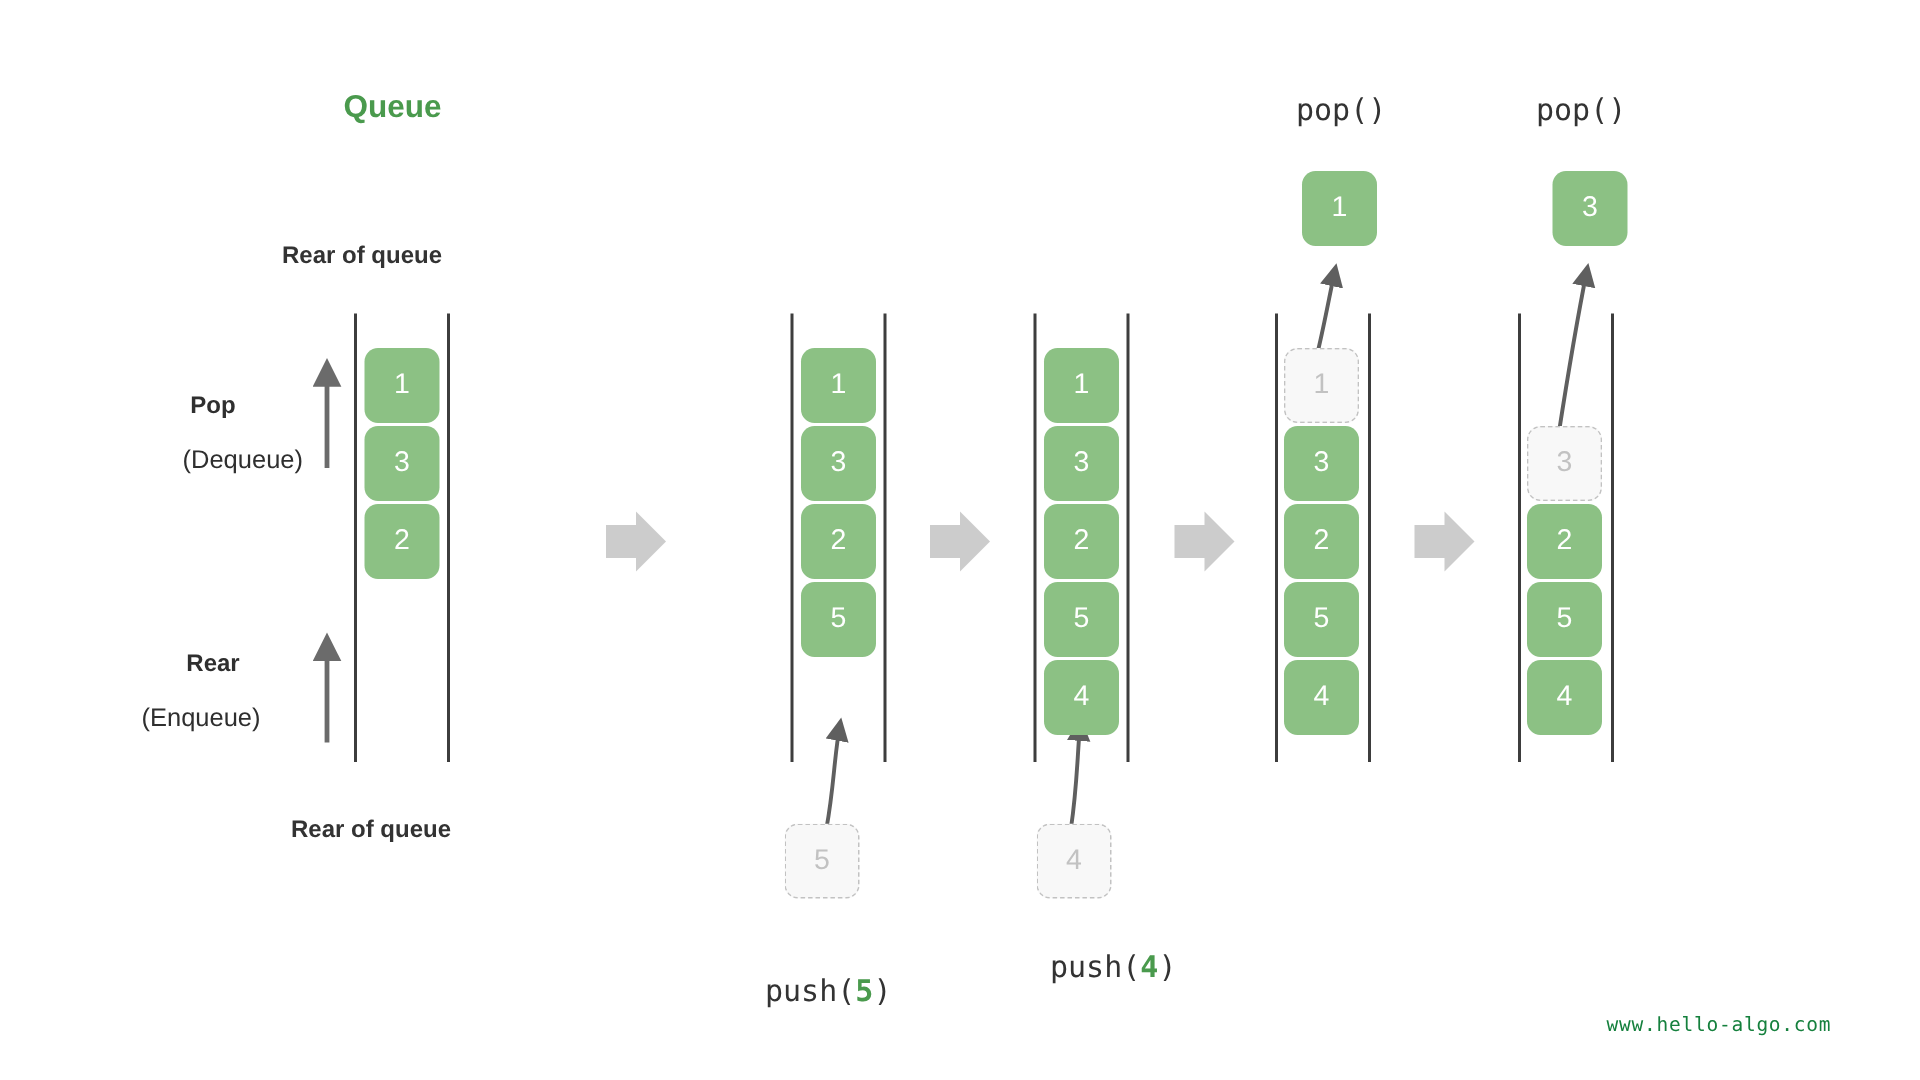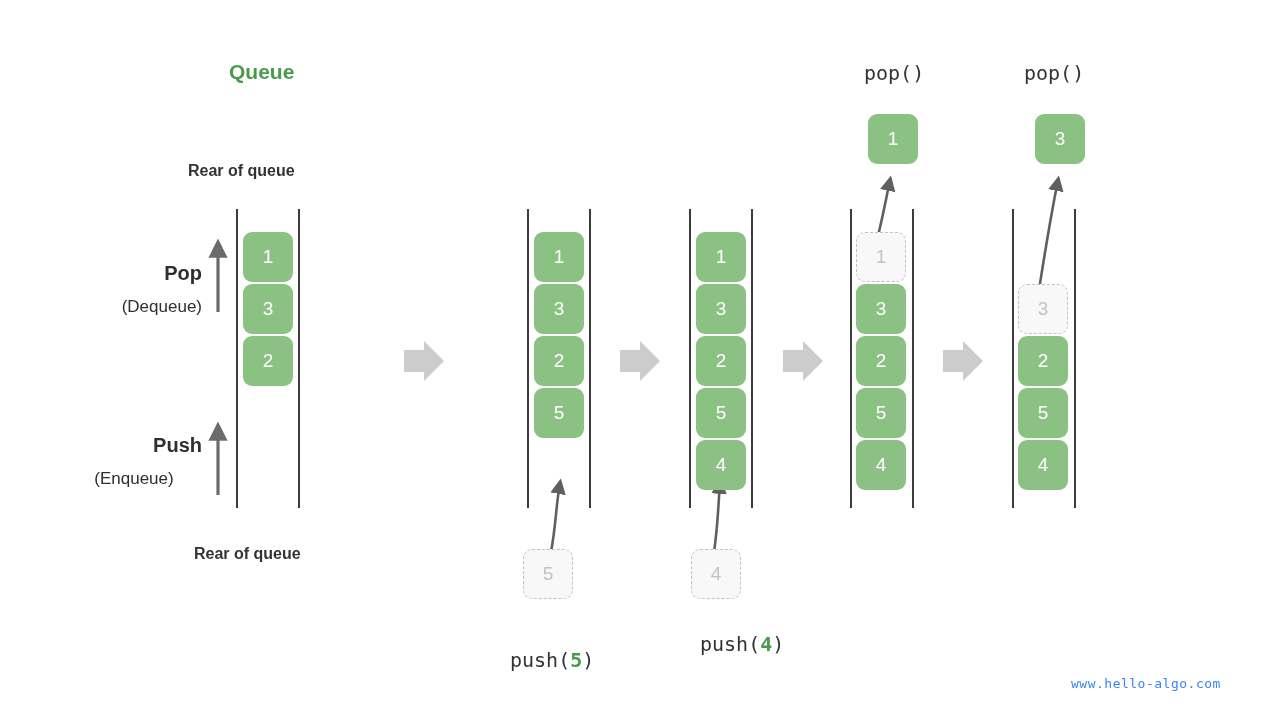--- a/index.html
+++ b/index.html
@@ -24,8 +24,8 @@
   }
   .lbl-b{
     position:absolute;
-    font-size:20px;font-weight:bold;color:#2f2f2f;
-    white-space:nowrap;text-align:right;
+    font-size:16px;font-weight:bold;color:#2f2f2f;
+    white-space:nowrap;text-align:center;
   }
   .lbl-n{
     position:absolute;

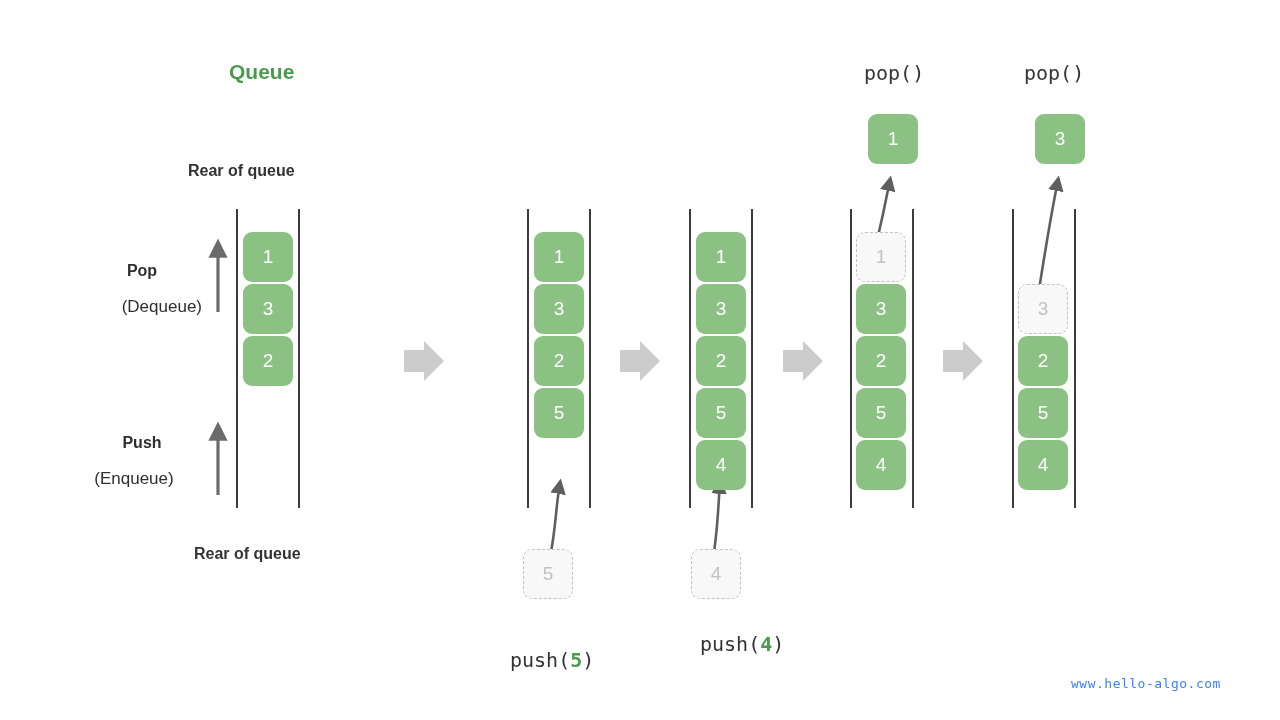--- a/index.html
+++ b/index.html
@@ -121,7 +121,7 @@
   <div class="lbl-b" style="left:82px;top:262px;width:120px;">Pop</div>
   <div class="lbl-n" style="left:82px;top:297px;width:120px;text-align:right;">(Dequeue)</div>
 
-  <div class="lbl-b" style="left:82px;top:434px;width:120px;">Push</div>
+  <div class="lbl-b" style="left:82px;top:434px;width:120px;">Rear</div>
   <div class="lbl-n" style="left:74px;top:469px;width:120px;">(Enqueue)</div>
 
   <div class="rail" style="left:236px;top:209px;height:299px;"></div>

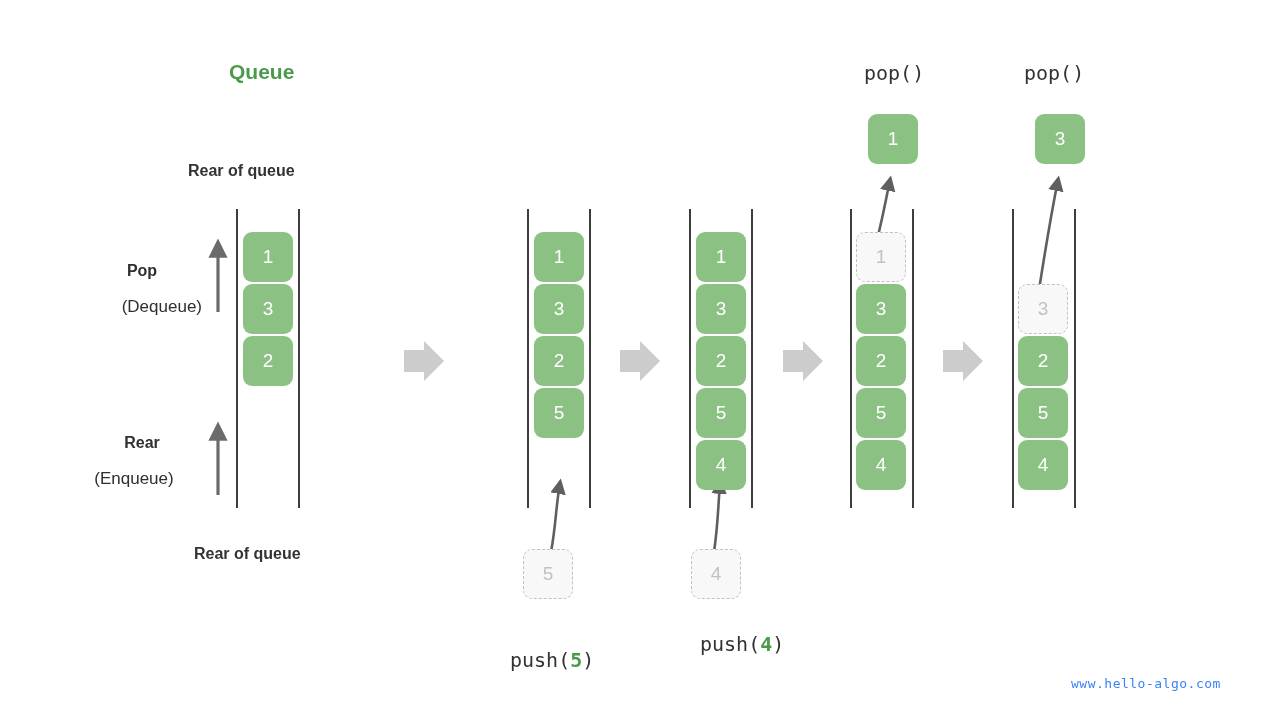--- a/index.html
+++ b/index.html
@@ -41,7 +41,7 @@
   .watermark{
     position:absolute;
     font-family:"DejaVu Sans Mono","Liberation Mono",monospace;
-    font-size:13px;color:#3b82f6;letter-spacing:.5px;white-space:nowrap;
+    font-size:13px;color:#15803d;letter-spacing:.5px;white-space:nowrap;
   }
 
   

